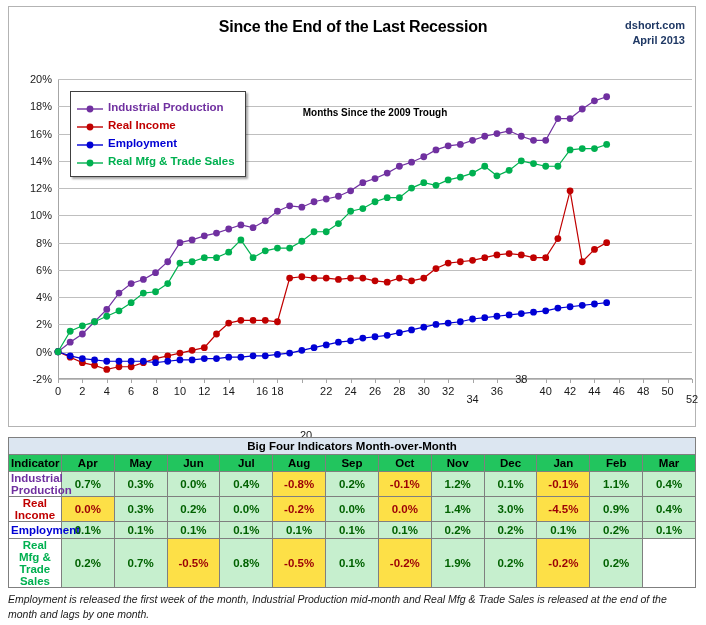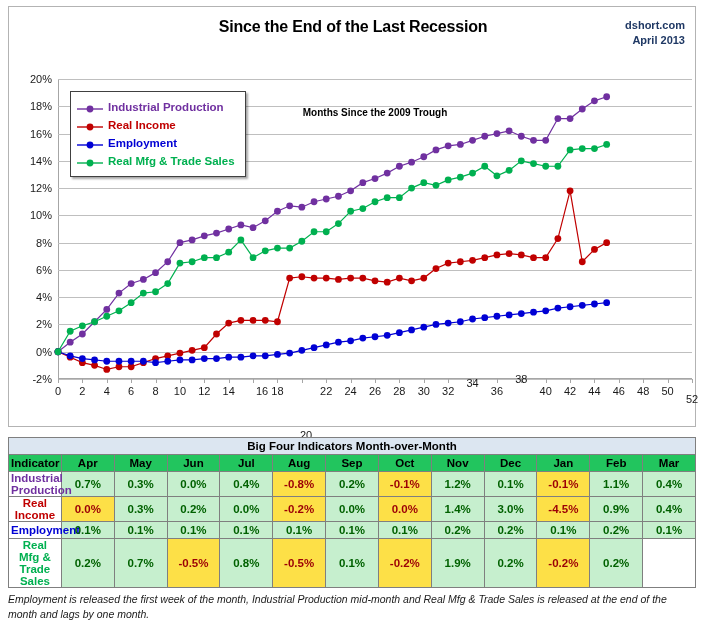--- a/index.html
+++ b/index.html
@@ -128,7 +128,7 @@
           <div class="tick" style="left: 390.154px; top: 300px;"></div>
           <div class="xlab" style="left: 390.154px; top: 306px;">32</div>
           <div class="tick" style="left: 414.538px; top: 300px;"></div>
-          <div class="xlab" style="left: 414.538px; top: 298px;">34</div>
+          <div class="xlab" style="left: 414.538px; top: 314px;">34</div>
           <div class="tick" style="left: 438.923px; top: 300px;"></div>
           <div class="xlab" style="left: 438.923px; top: 306px;">36</div>
           <div class="tick" style="left: 463.308px; top: 300px;"></div>

